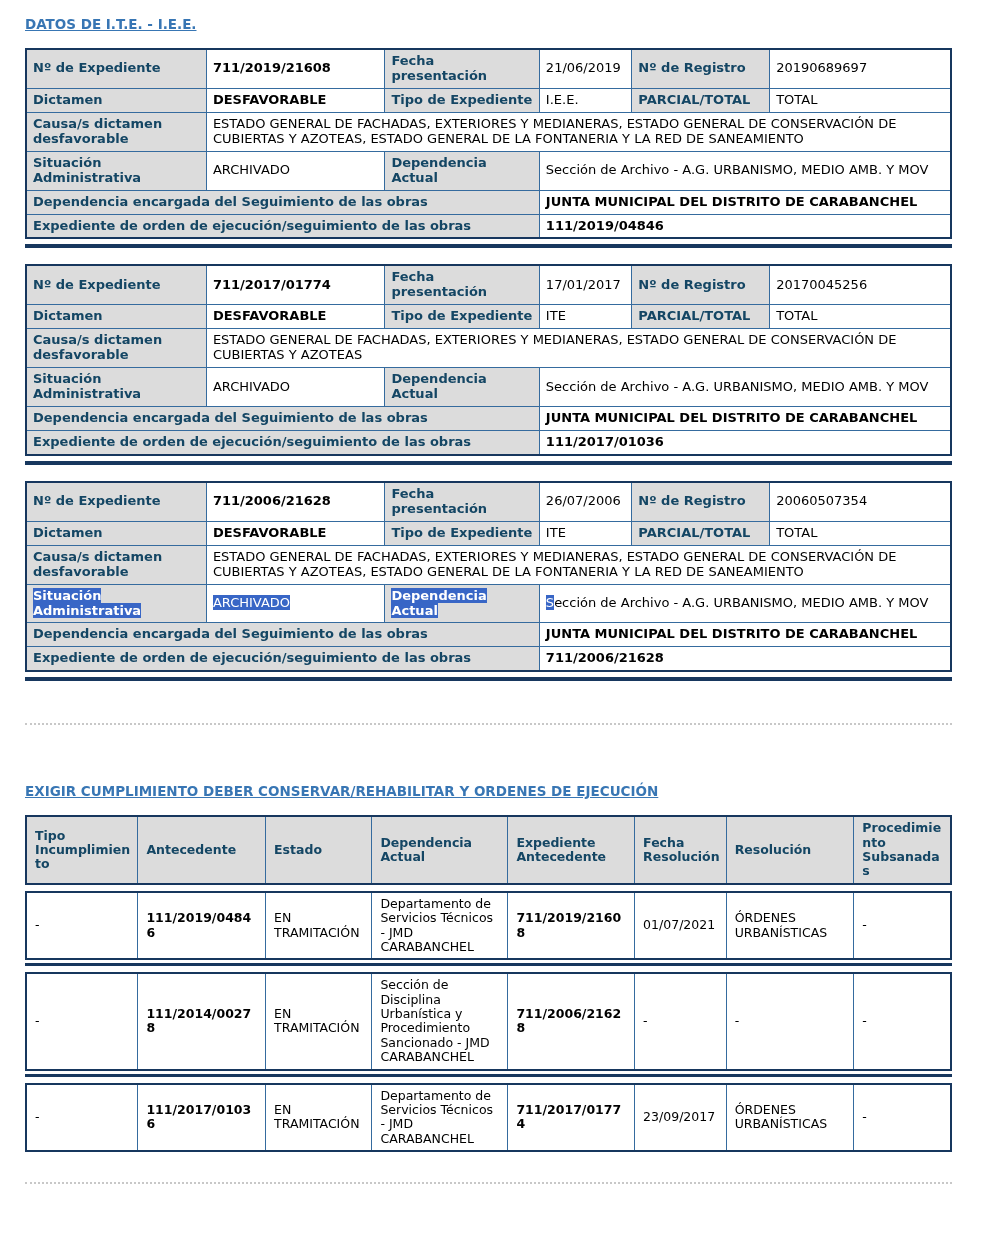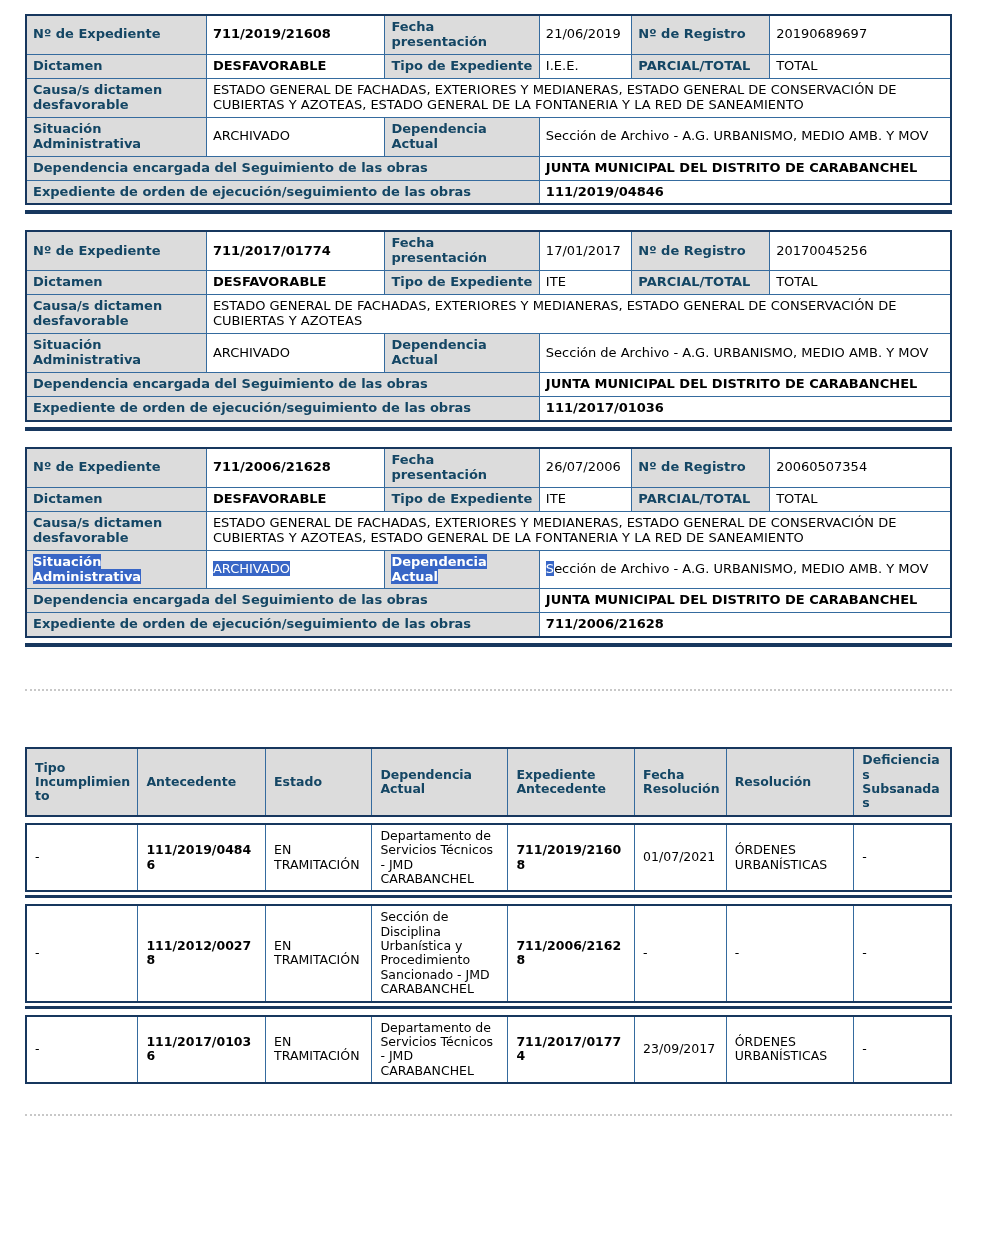--- a/index.html
+++ b/index.html
@@ -42,6 +42,7 @@
 <body>
 
 <div>
+  <div><a href="#" class="sec-title">DATOS DE I.T.E. - I.E.E.</a></div>
 
   <table>
     <colgroup>

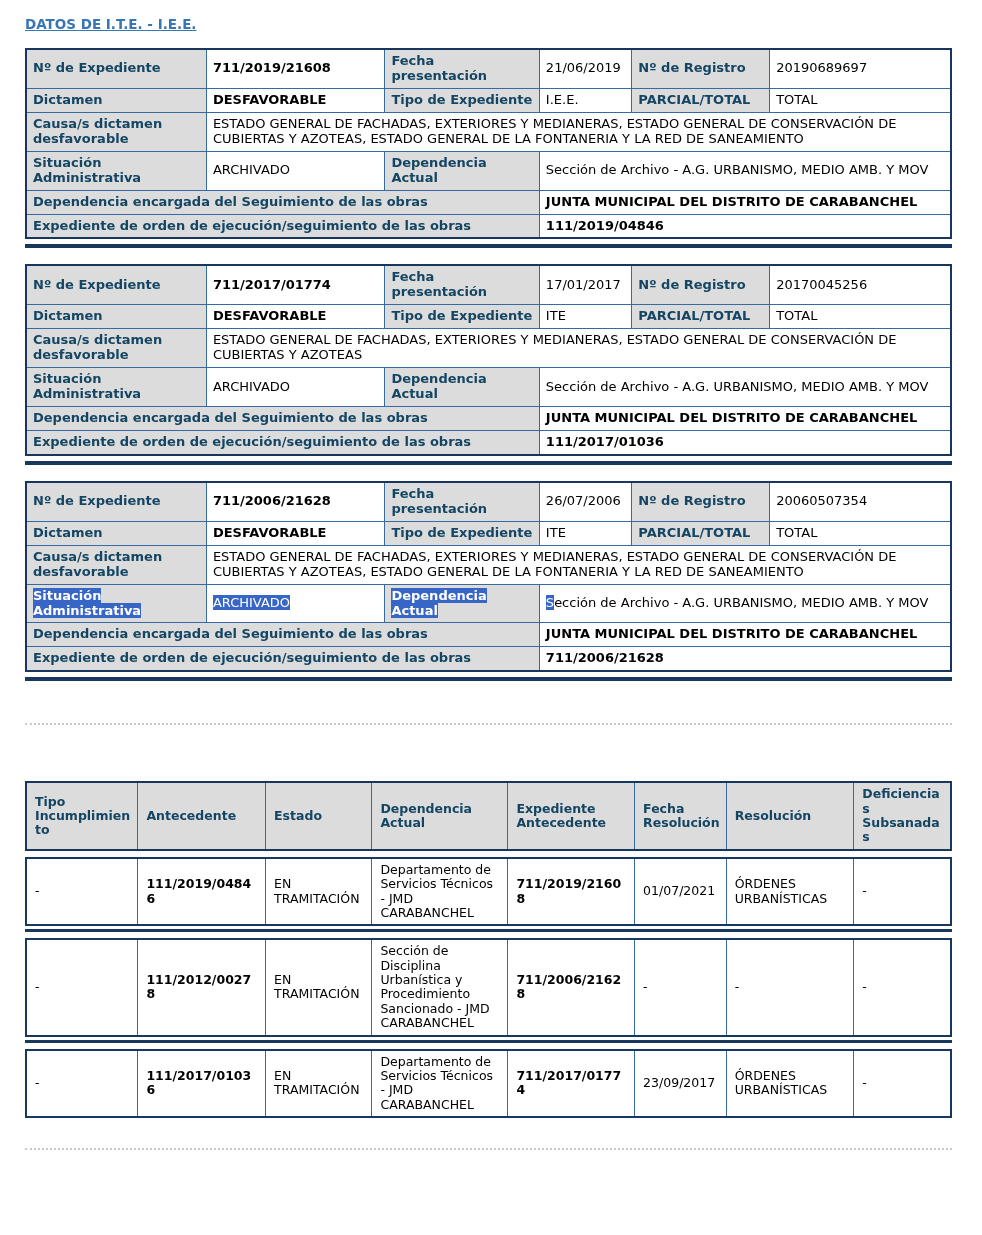--- a/index.html
+++ b/index.html
@@ -194,6 +194,7 @@
 <div class="dotted-sep sep1"></div>
 
 <div>
+  <div><a href="#" class="sec-title">EXIGIR CUMPLIMIENTO DEBER CONSERVAR/REHABILITAR Y ORDENES DE EJECUCIÓN</a></div>
 
   <table class="orders">
     <colgroup>

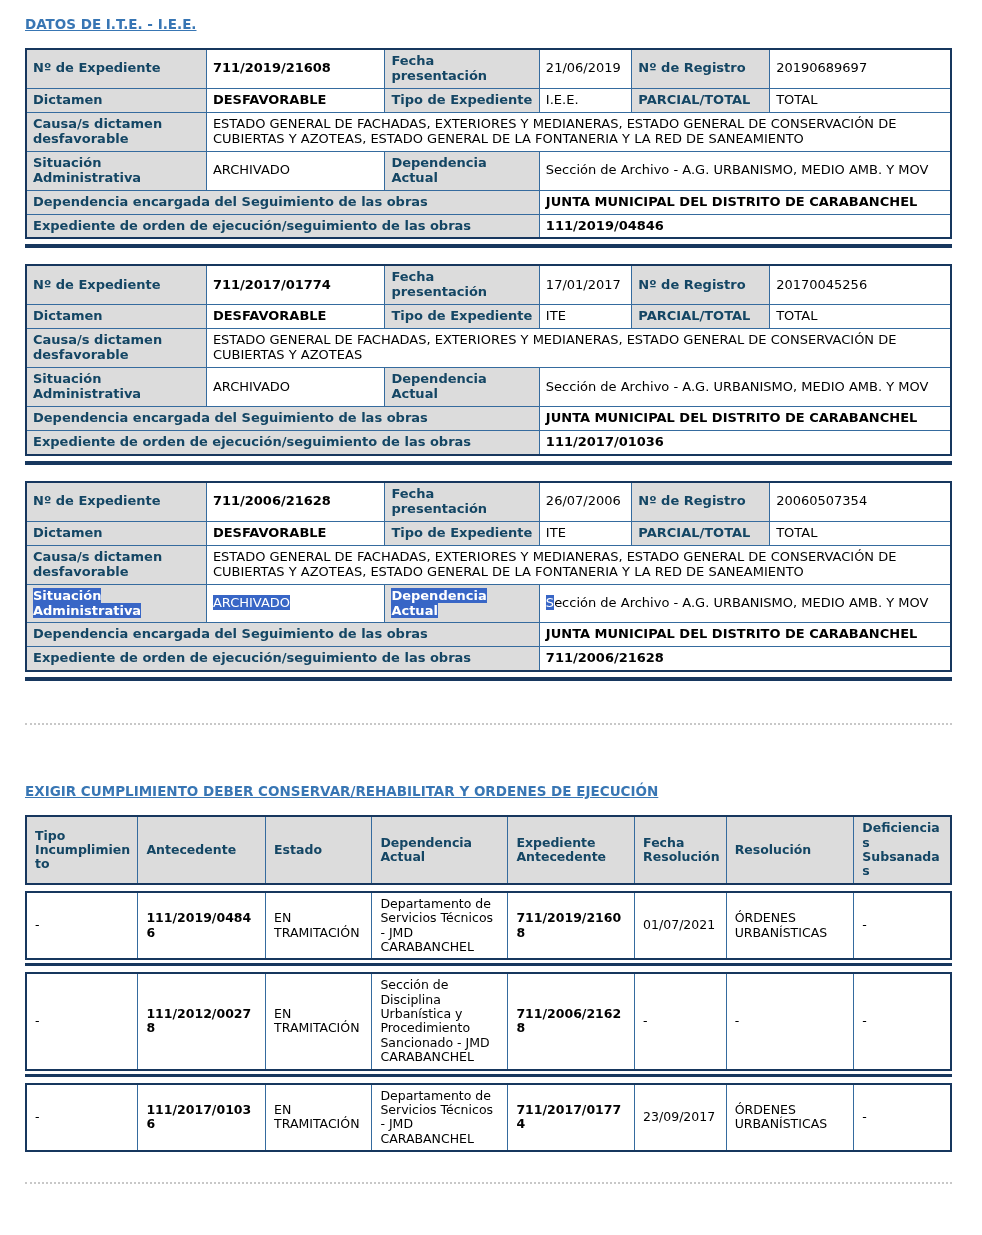--- a/index.html
+++ b/index.html
@@ -216,7 +216,7 @@
       <th>Expediente Antecedente</th>
       <th>Fecha Resolución</th>
       <th>Resolución</th>
-      <th>Deficiencias Subsanadas</th>
+      <th>Procedimiento Subsanadas</th>
     </tr>
   </tbody>
     </table>

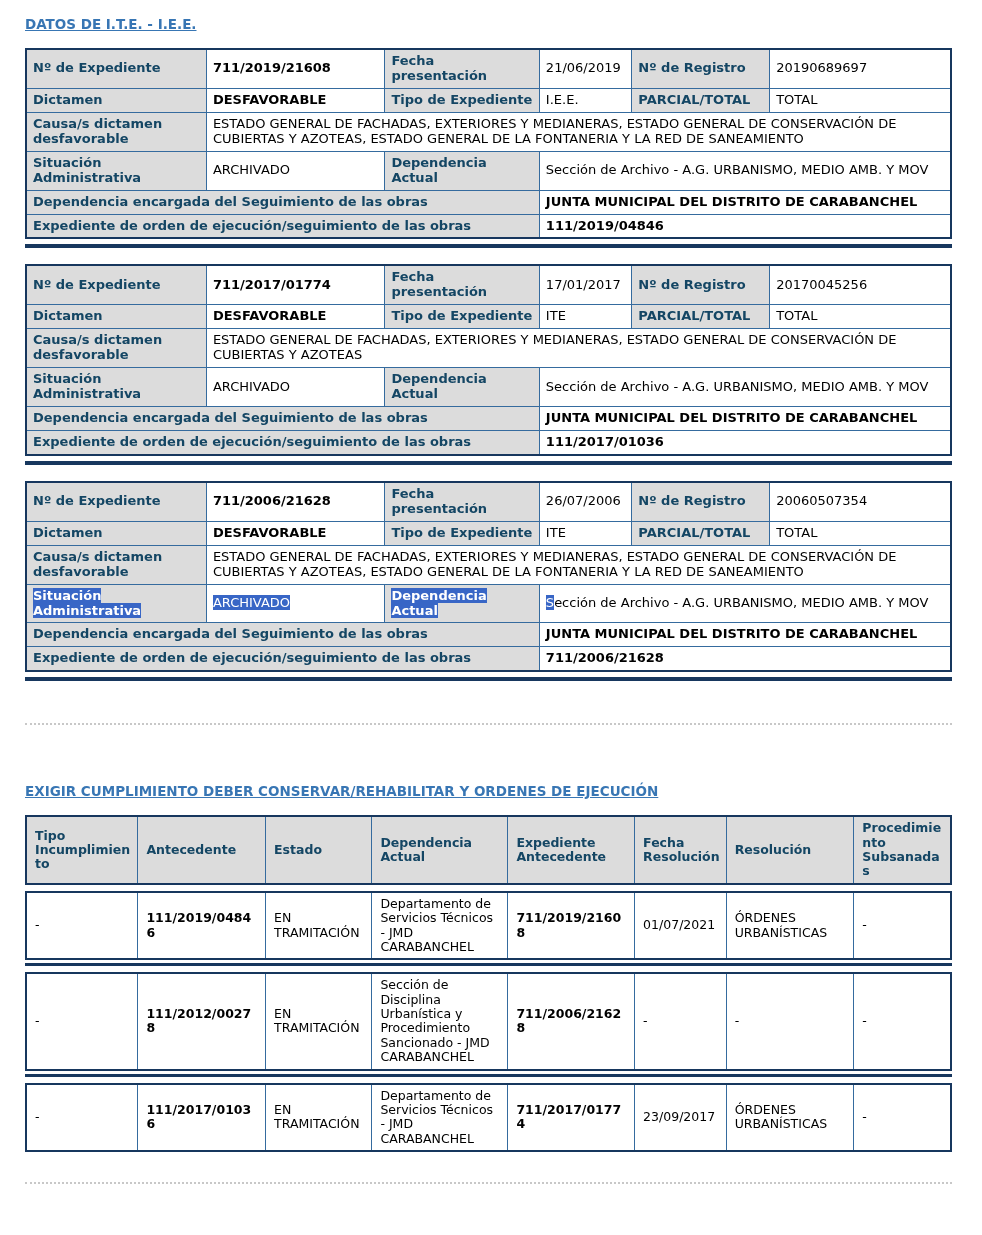--- a/index.html
+++ b/index.html
@@ -263,7 +263,7 @@
     <tbody>
         <tr>
       <td>-</td>
-      <td class="b">111/2012/00278</td>
+      <td class="b">111/2014/00278</td>
       <td>EN TRAMITACIÓN</td>
       <td>Sección de Disciplina Urbanística y Procedimiento Sancionado - JMD CARABANCHEL</td>
       <td class="b">711/2006/21628</td>

